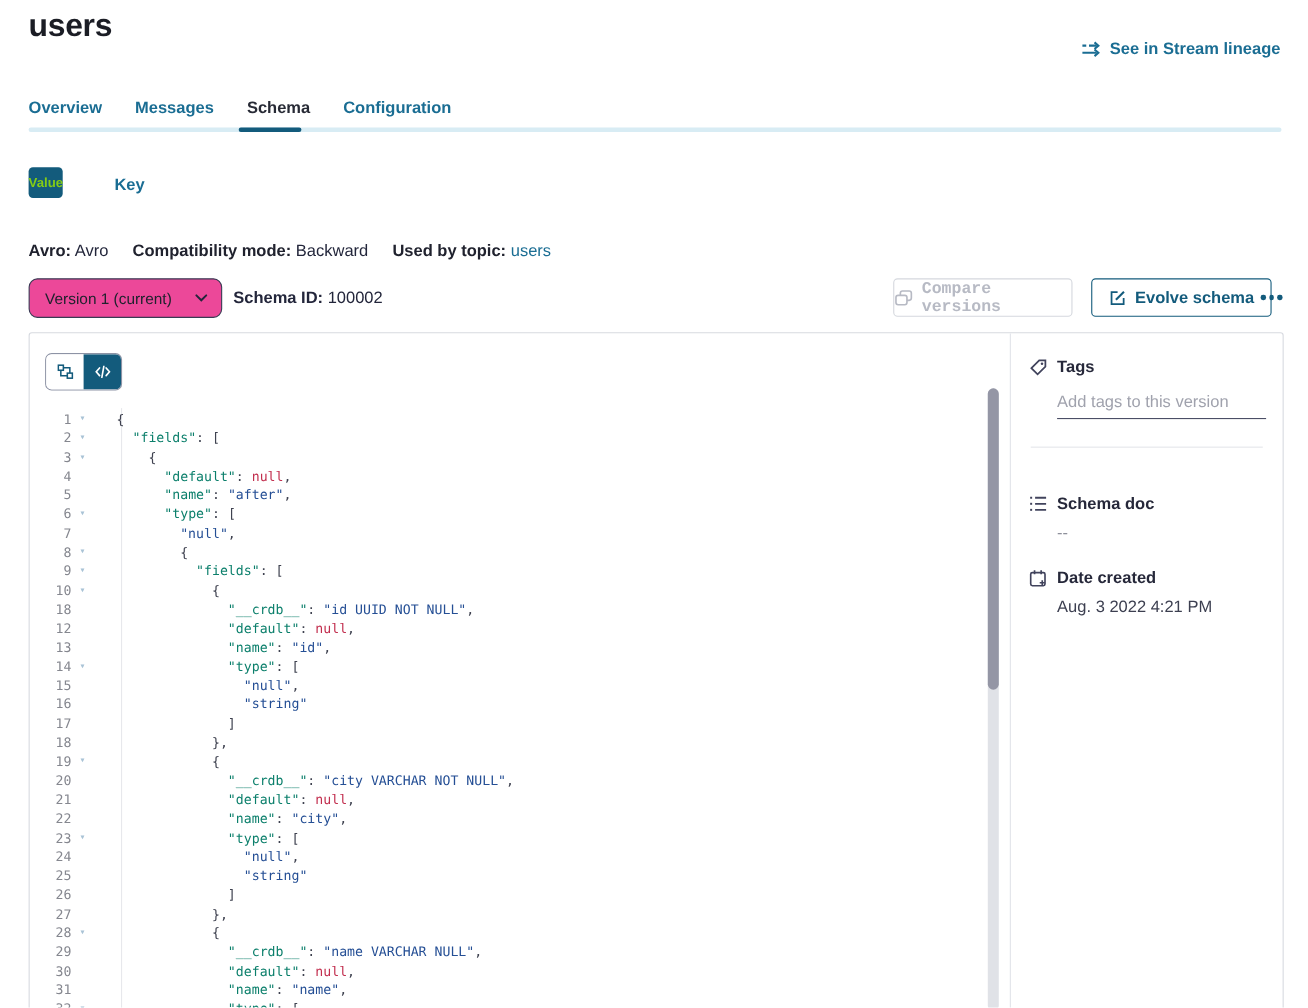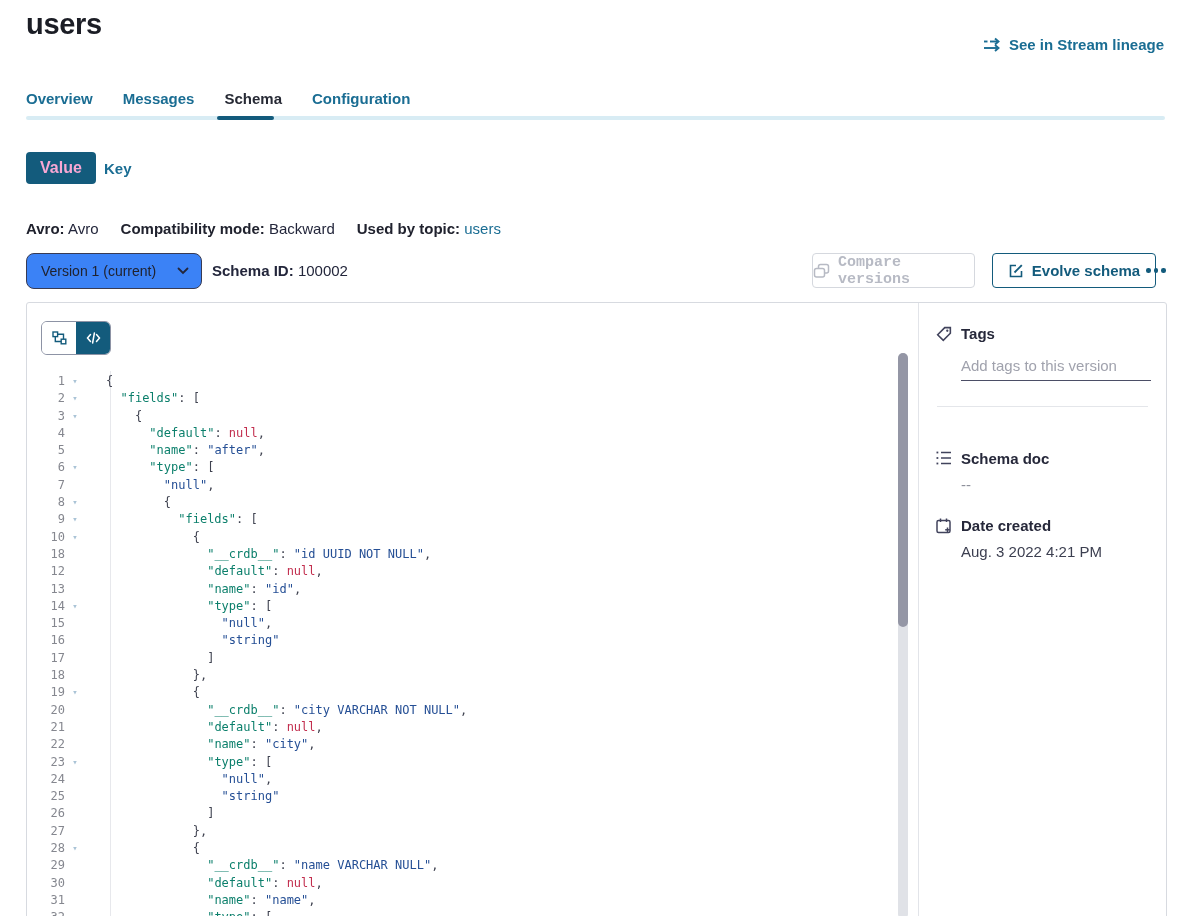--- a/index.html
+++ b/index.html
@@ -23,8 +23,8 @@
                     background:var(--accent); border-radius:2px; }
 
   
-  .vk-value { position:absolute; left:26px; top:152px; padding:7px 14px; background:var(--accent);
-              color:#f9a8d4; font-size:16px; font-weight:600; border:none; border-radius:4px; cursor:pointer; }
+  .vk-value { position:absolute; left:26px; top:152px; padding:7px 0; background:var(--accent);
+              color:#84cc16; font-size:12px; font-weight:600; border:none; border-radius:4px; cursor:pointer; }
   .vk-key { position:absolute; left:104px; top:160px; font-size:15px; font-weight:600;
             color:var(--link); cursor:pointer; }
 

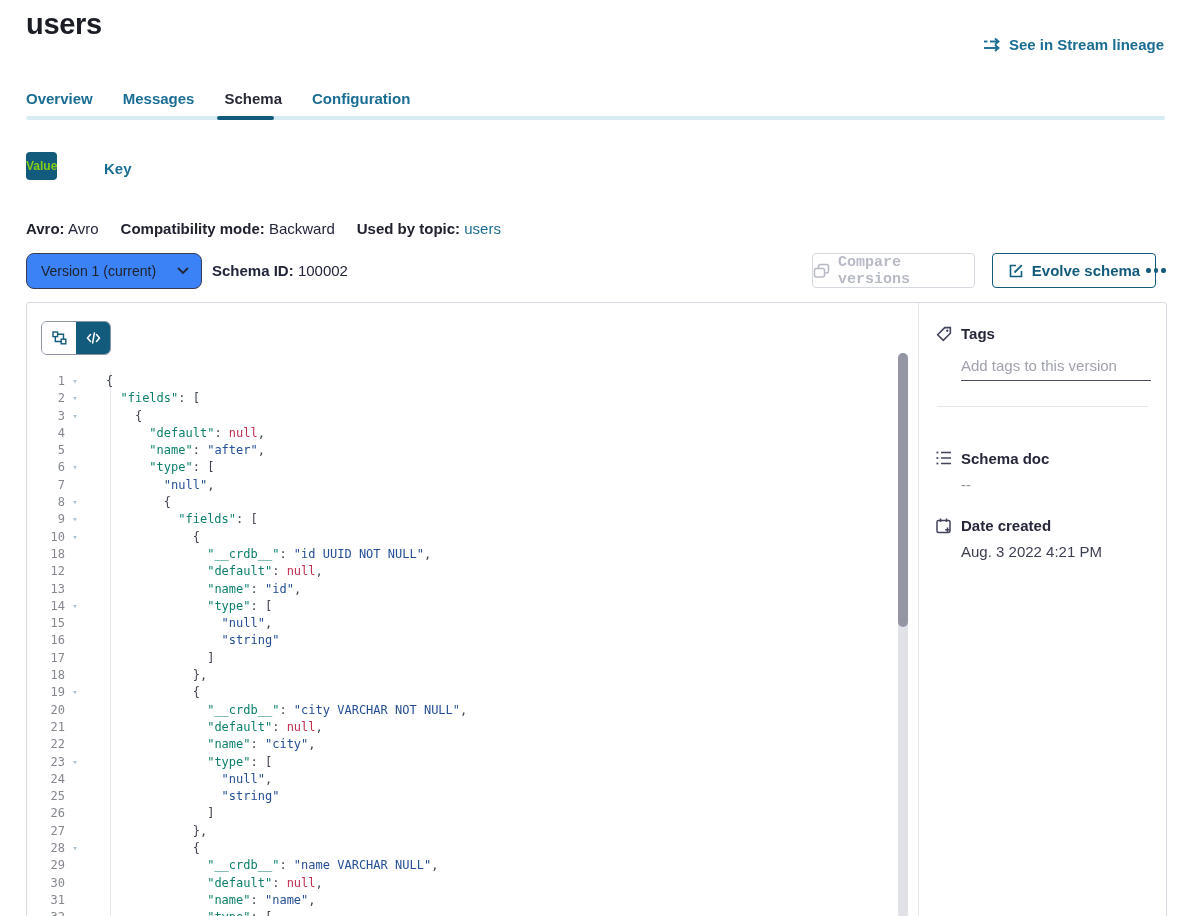--- a/index.html
+++ b/index.html
@@ -36,7 +36,7 @@
 
   
   .version-select { position:absolute; left:26px; top:253px; width:176px; height:36px;
-                    border:1px solid #383b54; border-radius:8px; background:#3b82f6;
+                    border:1px solid #383b54; border-radius:8px; background:#ec4899;
                     display:flex; align-items:center; padding:0 12px 0 14px; font-size:14px;
                     color:#20222e; cursor:pointer; }
   .version-select .sel-label { flex:1; }

